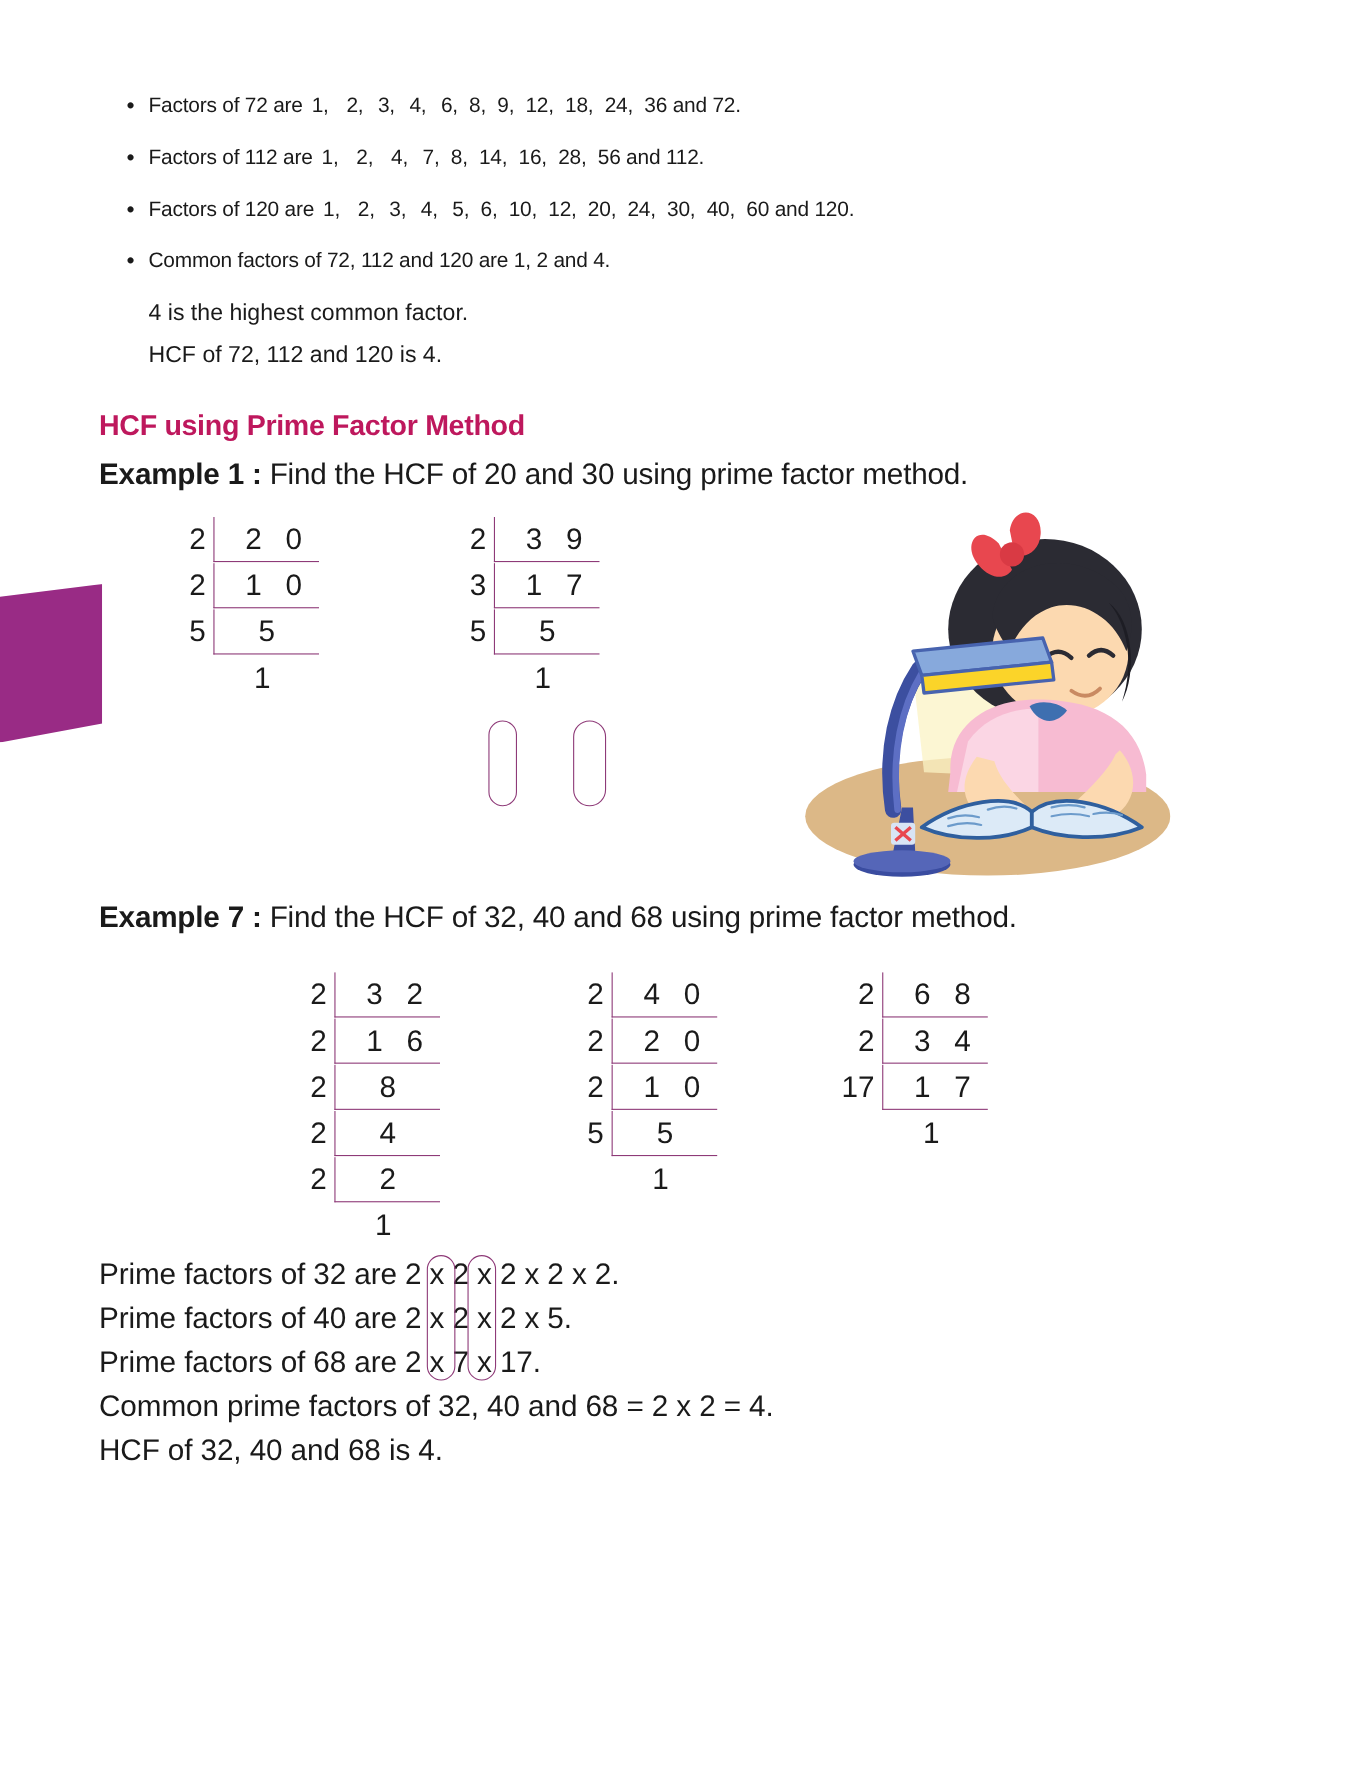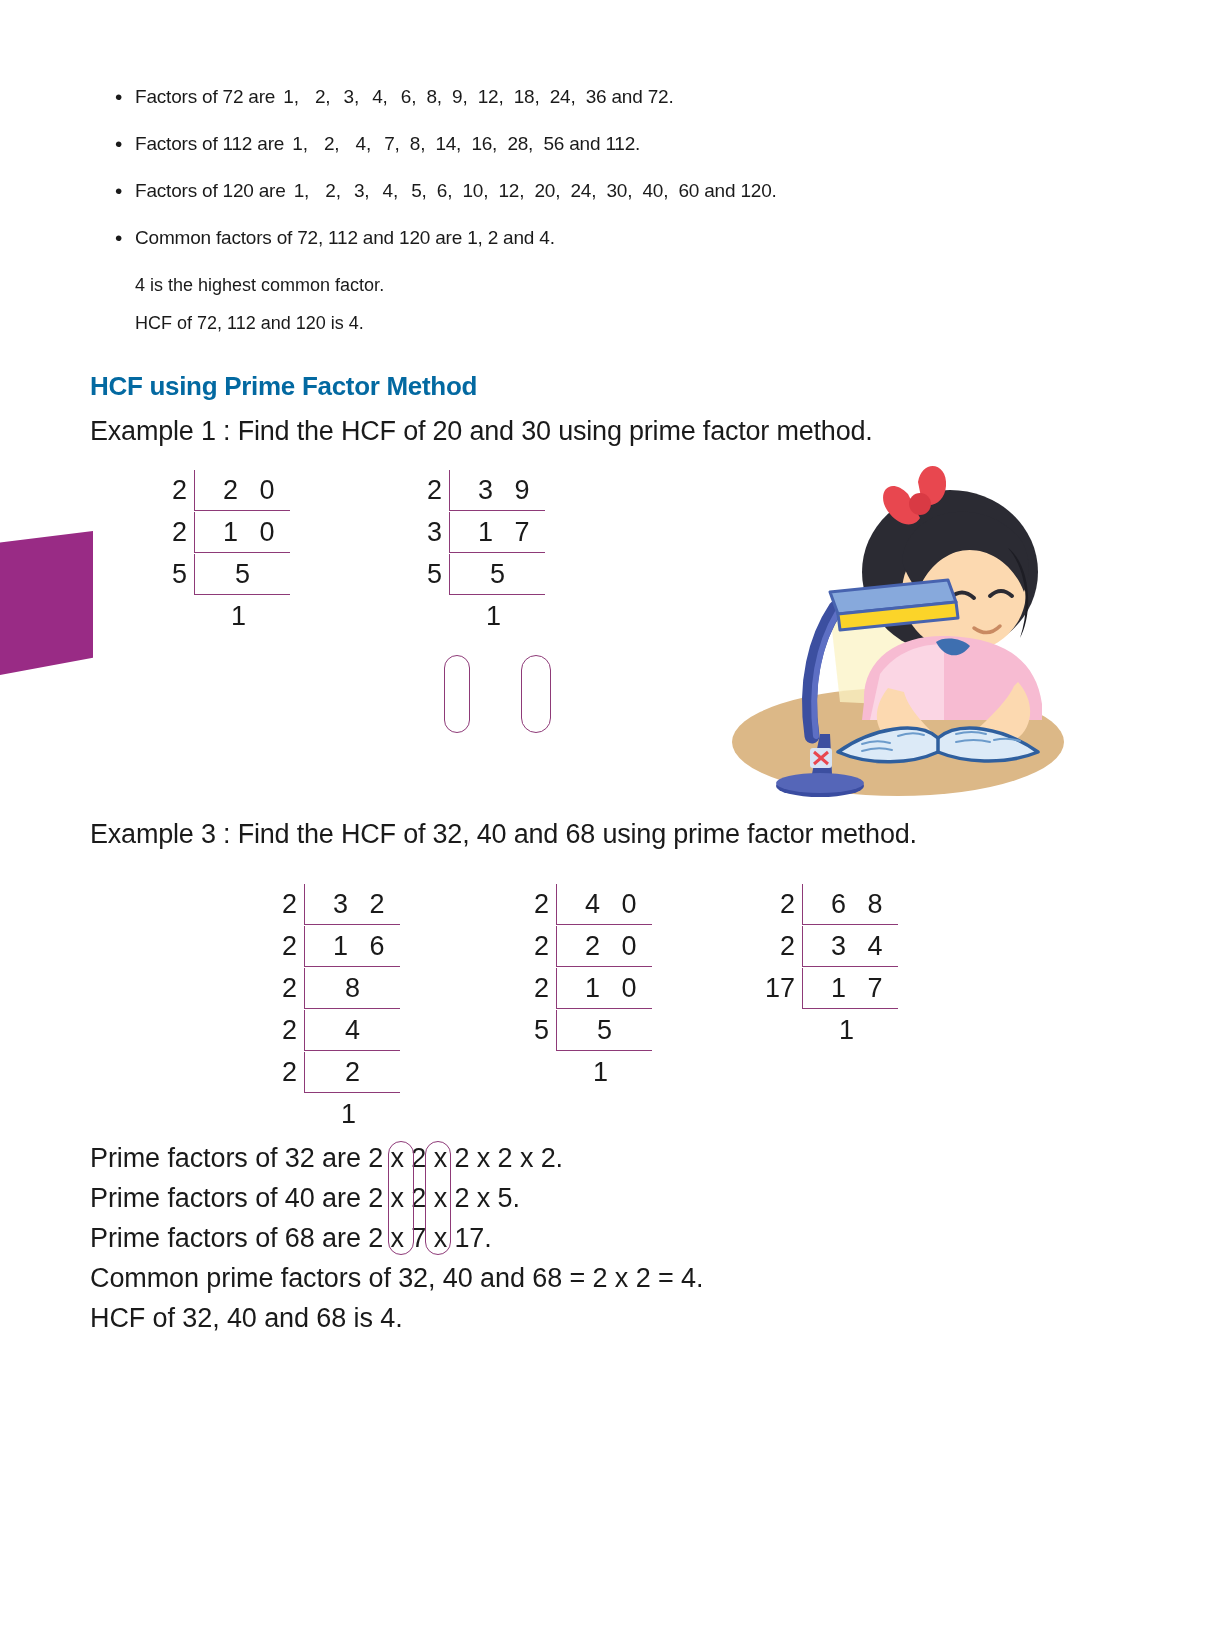--- a/index.html
+++ b/index.html
@@ -48,7 +48,7 @@
     white-space: nowrap;
   }
   .sub-line {
-    font-size: 18px;
+    font-size: 21px;
     line-height: 38px;
     margin-left: 20px;
     white-space: nowrap;

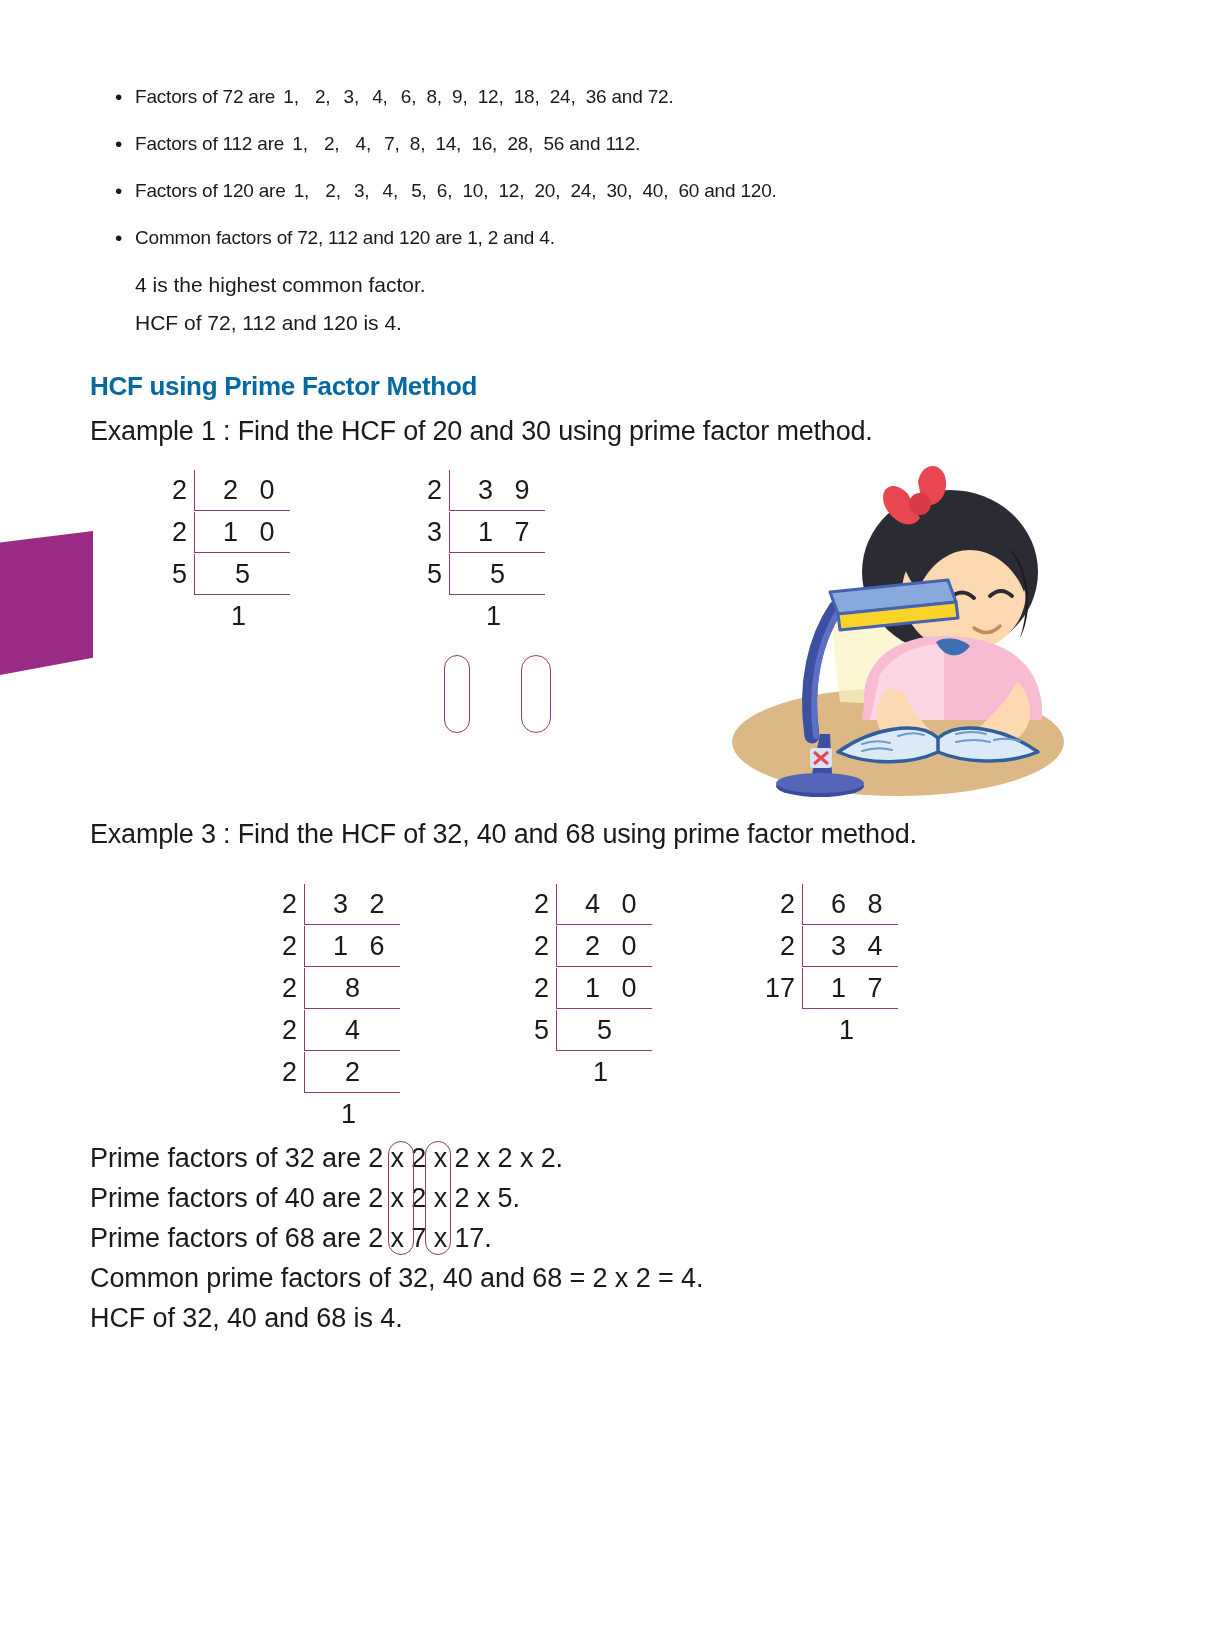--- a/index.html
+++ b/index.html
@@ -76,7 +76,7 @@
     left: 90px; top: 371px;
     font-size: 26px;
     font-weight: bold;
-    color: #0369a1;
+    color: #be185d;
     letter-spacing: -0.3px;
   }
   .example-line {

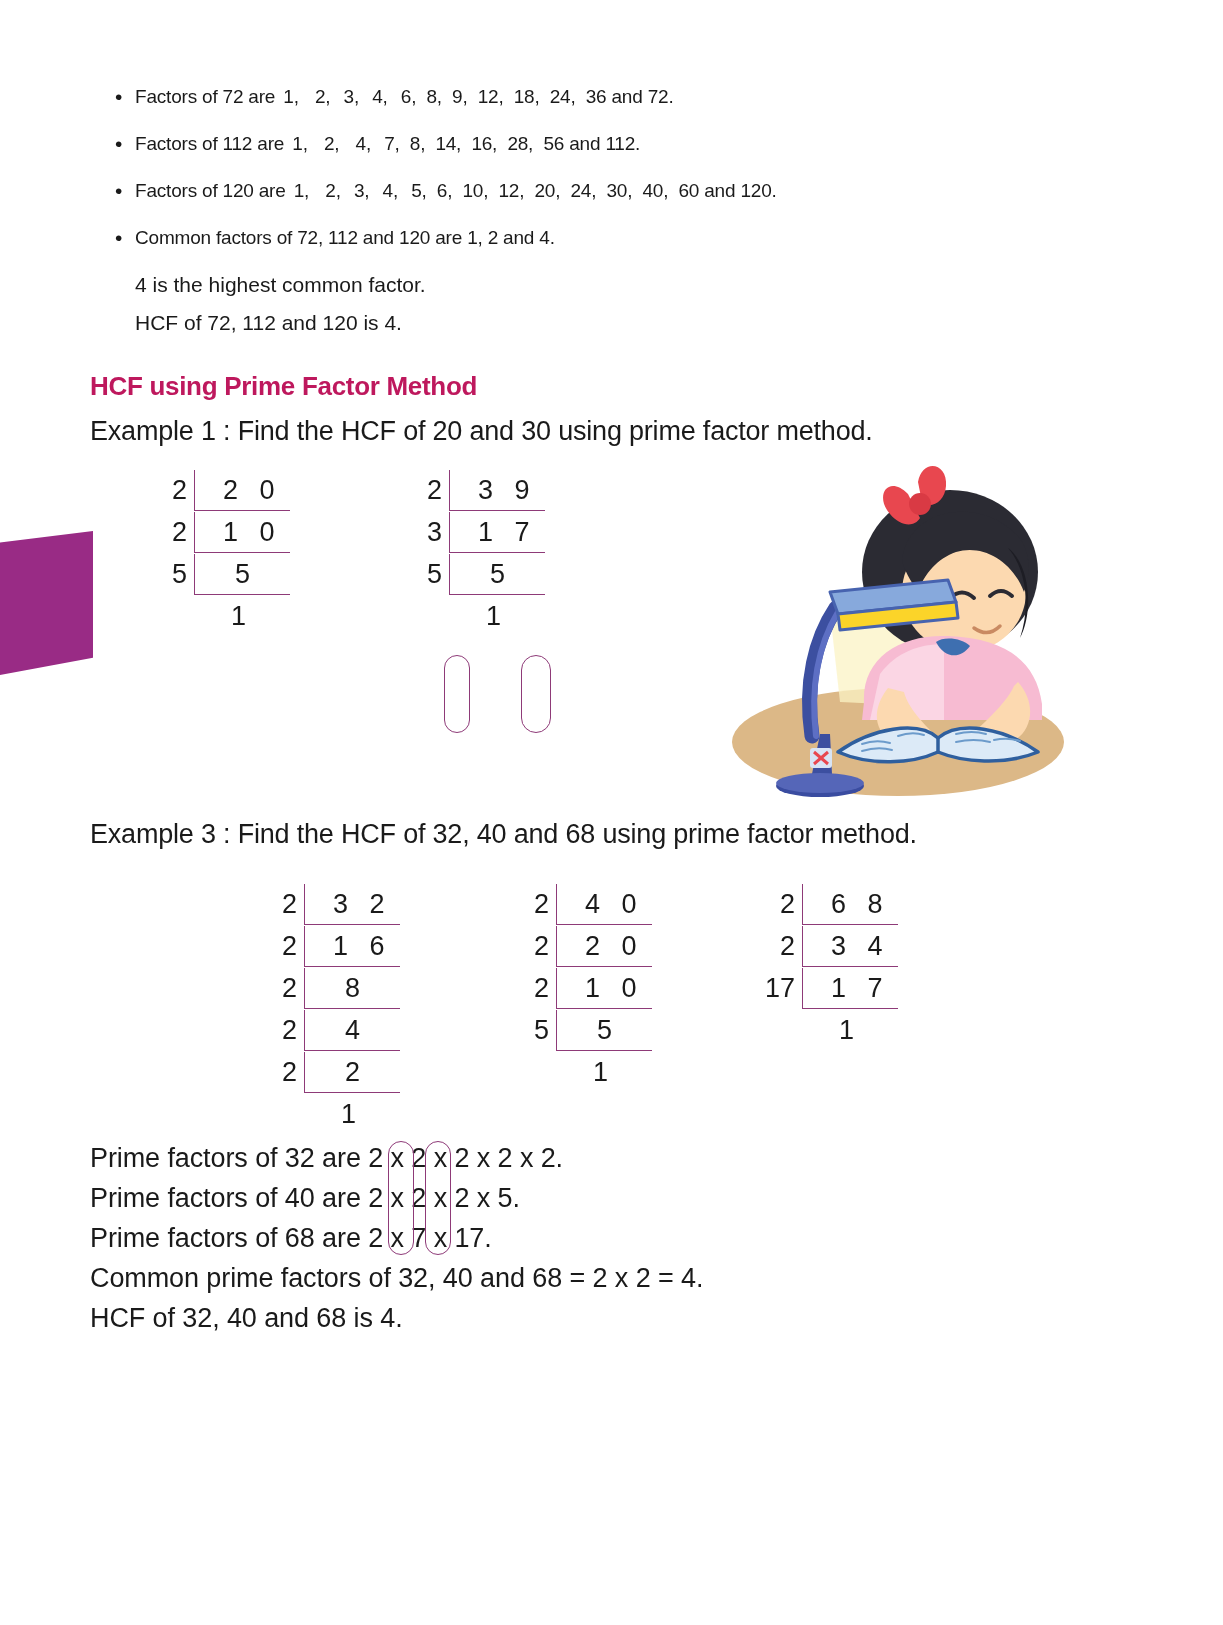--- a/index.html
+++ b/index.html
@@ -86,7 +86,7 @@
     white-space: nowrap;
     letter-spacing: -0.2px;
   }
-  .example-line b { font-weight: normal; }
+  .example-line b { font-weight: bold; }
   #ex1 { left: 90px; top: 414px; }
   #ex2 { left: 90px; top: 817px; }
 

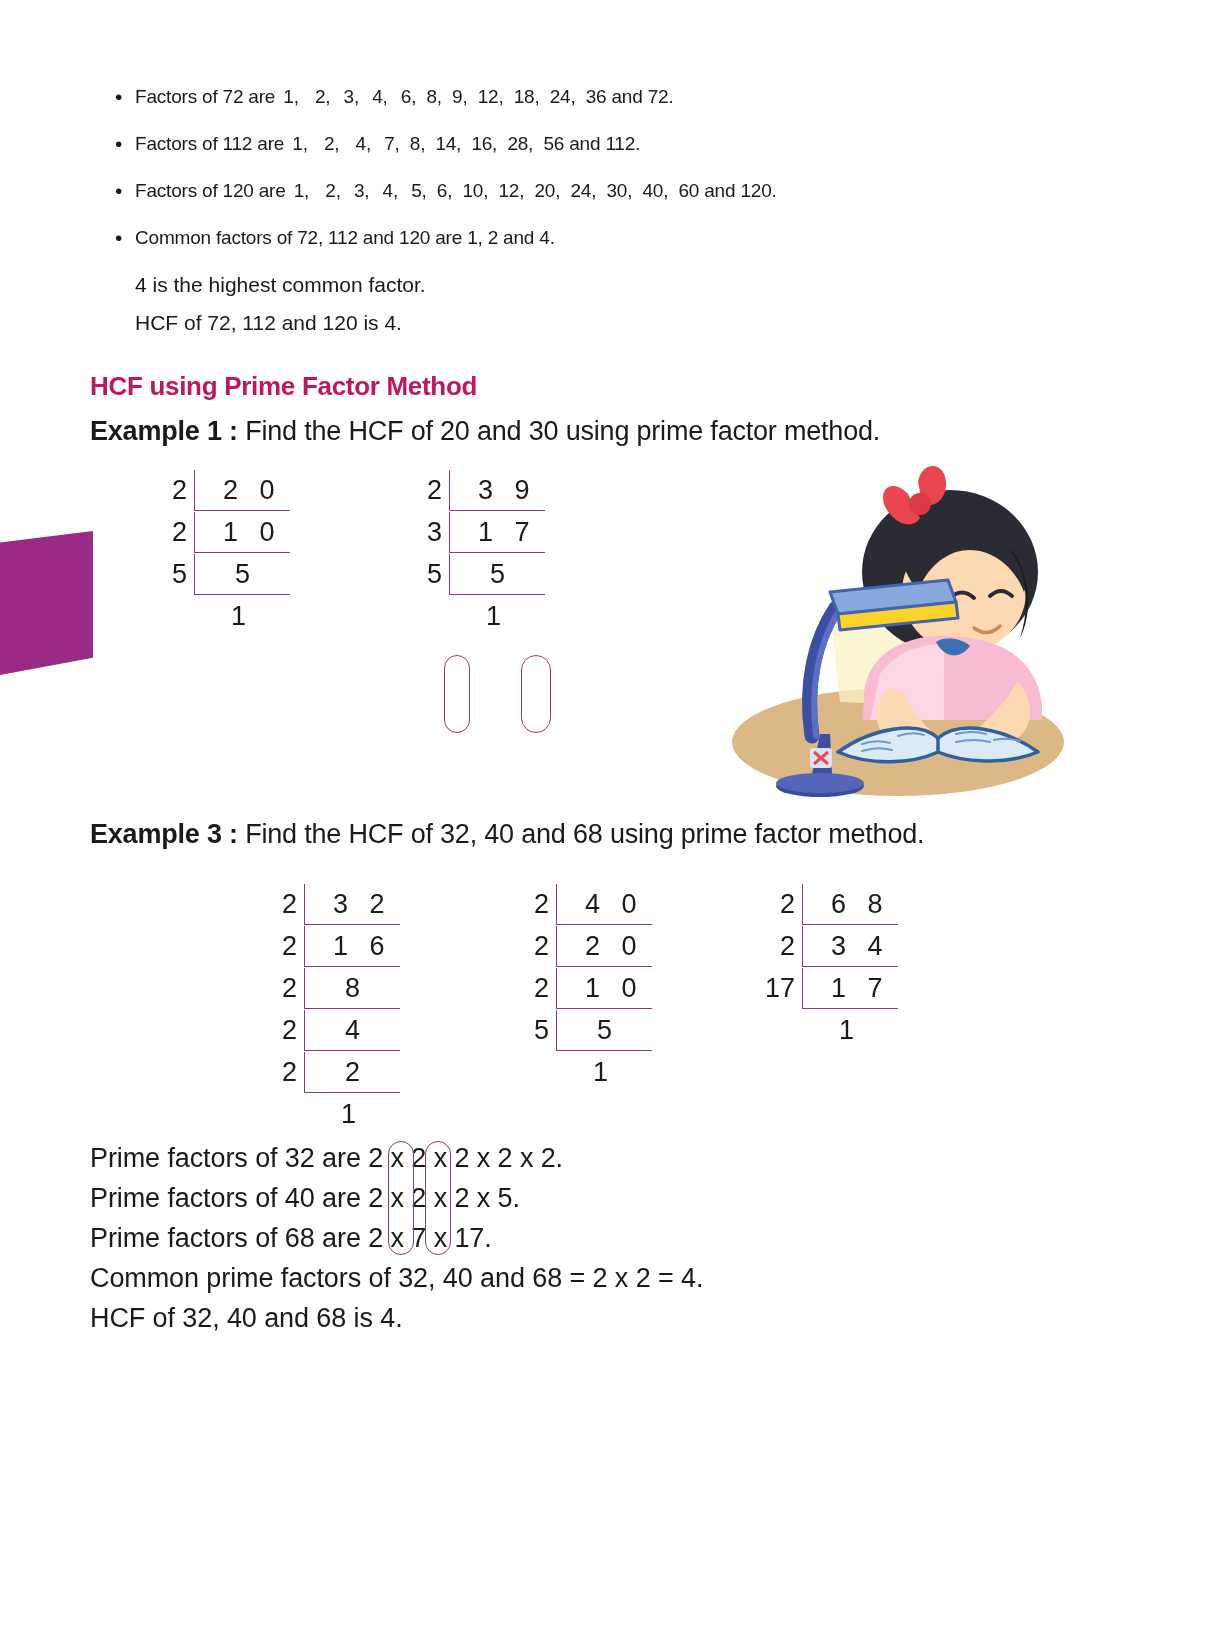--- a/index.html
+++ b/index.html
@@ -269,7 +269,7 @@
   </div>
 
   <div class="example-line" id="ex2">
-    <b>Example 3 :</b><span> Find the HCF of 32, 40 and 68 using prime factor method.</span>
+    <b>Example 7 :</b><span> Find the HCF of 32, 40 and 68 using prime factor method.</span>
   </div>
 
   <div class="ladder" style="left:258px; top:884px;">

